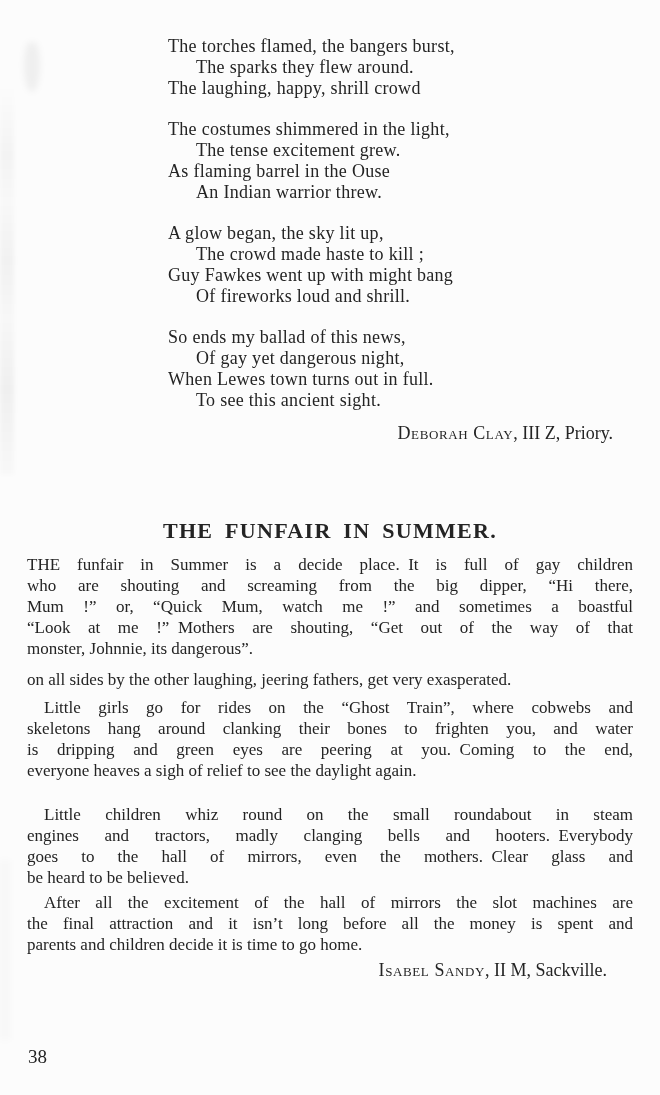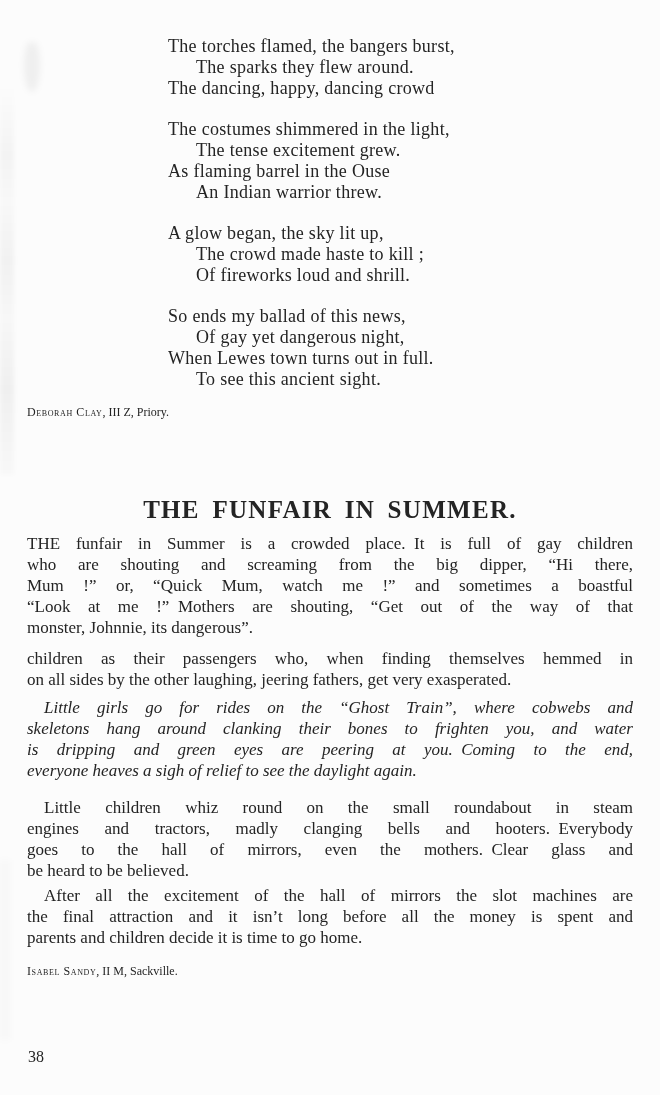--- a/index.html
+++ b/index.html
@@ -99,7 +99,7 @@
       <div class="stanza">
         <div class="pline">The torches flamed, the bangers burst,</div>
         <div class="pline in">The sparks they flew around.</div>
-        <div class="pline">The dancing, happy, dancing crowd</div>
+        <div class="pline">The laughing, happy, shrill crowd</div>
       </div>
       <div class="stanza">
         <div class="pline">The costumes shimmered in the light,</div>

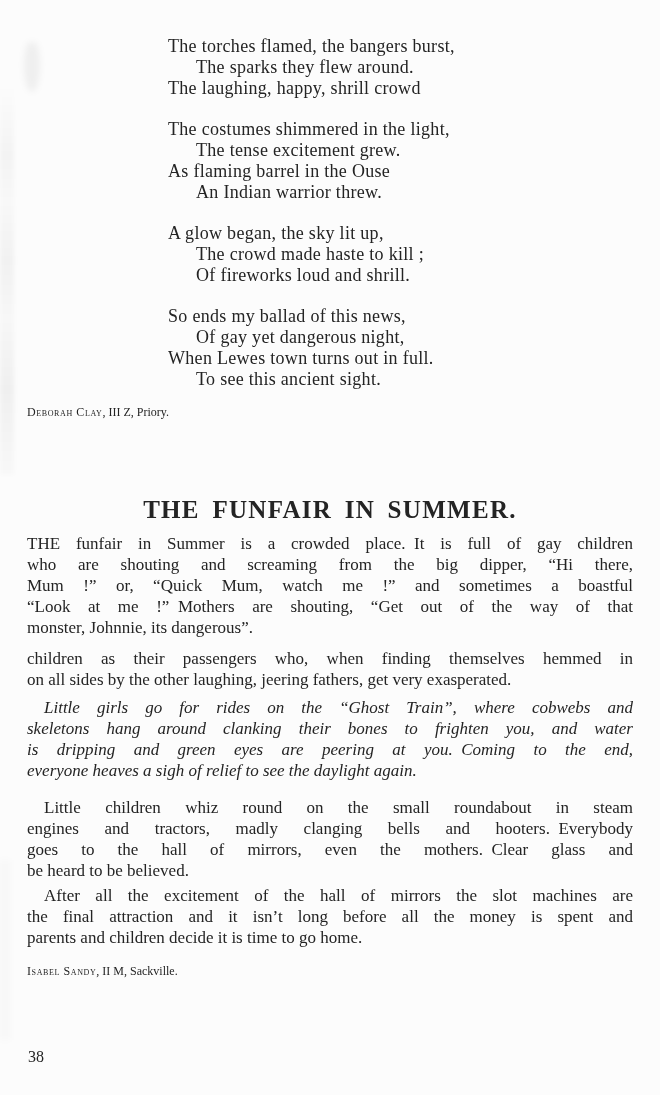--- a/index.html
+++ b/index.html
@@ -110,6 +110,7 @@
       <div class="stanza">
         <div class="pline">A glow began, the sky lit up,</div>
         <div class="pline in">The crowd made haste to kill ;</div>
+        <div class="pline">Guy Fawkes went up with might bang</div>
         <div class="pline in">Of fireworks loud and shrill.</div>
       </div>
       <div class="stanza">

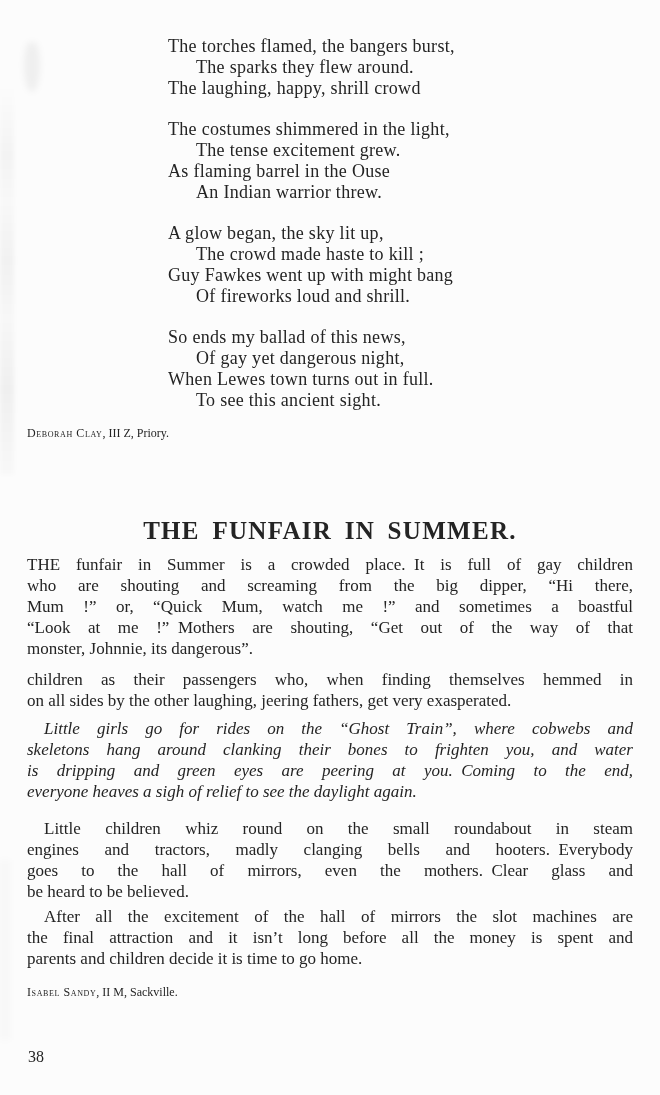--- a/index.html
+++ b/index.html
@@ -49,9 +49,9 @@
 
   .attribution {
     margin-top: 12px;
-    font-size: 12px;
+    font-size: 18px;
     line-height: 21px;
-    text-align: left;
+    text-align: right;
     padding-right: 20px;
   }
   .attribution.a2 { margin-top: 0; padding-right: 26px; }

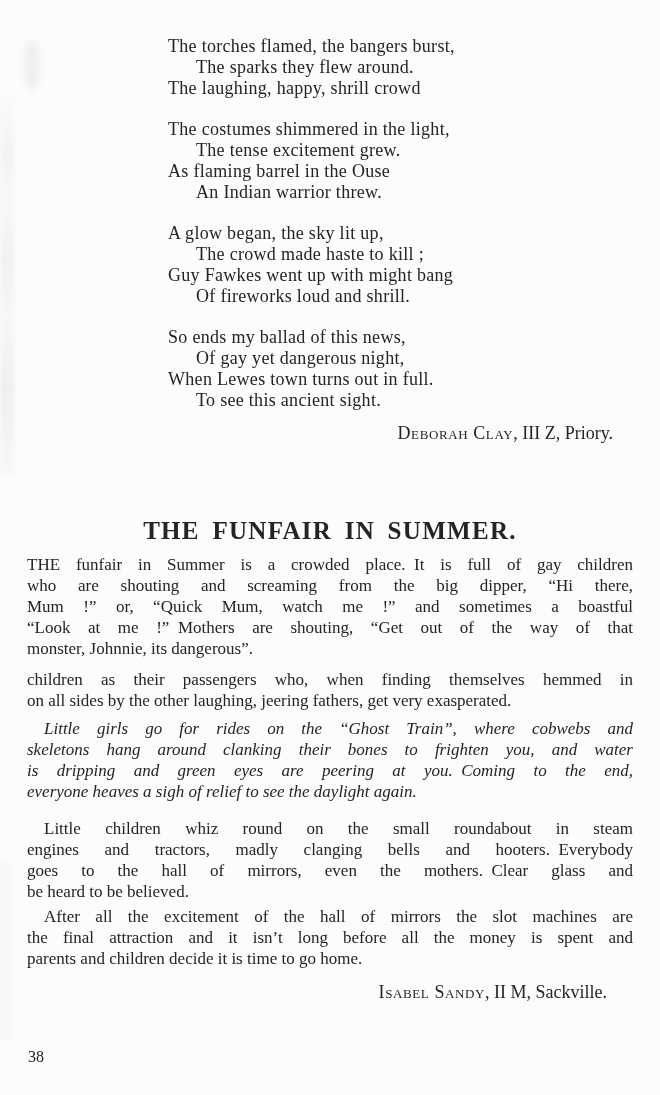--- a/index.html
+++ b/index.html
@@ -59,7 +59,7 @@
 
   .heading {
     margin: 76px 0 12px 0;
-    font-size: 25px;
+    font-size: 22px;
     line-height: 22px;
     font-weight: bold;
     text-align: center;

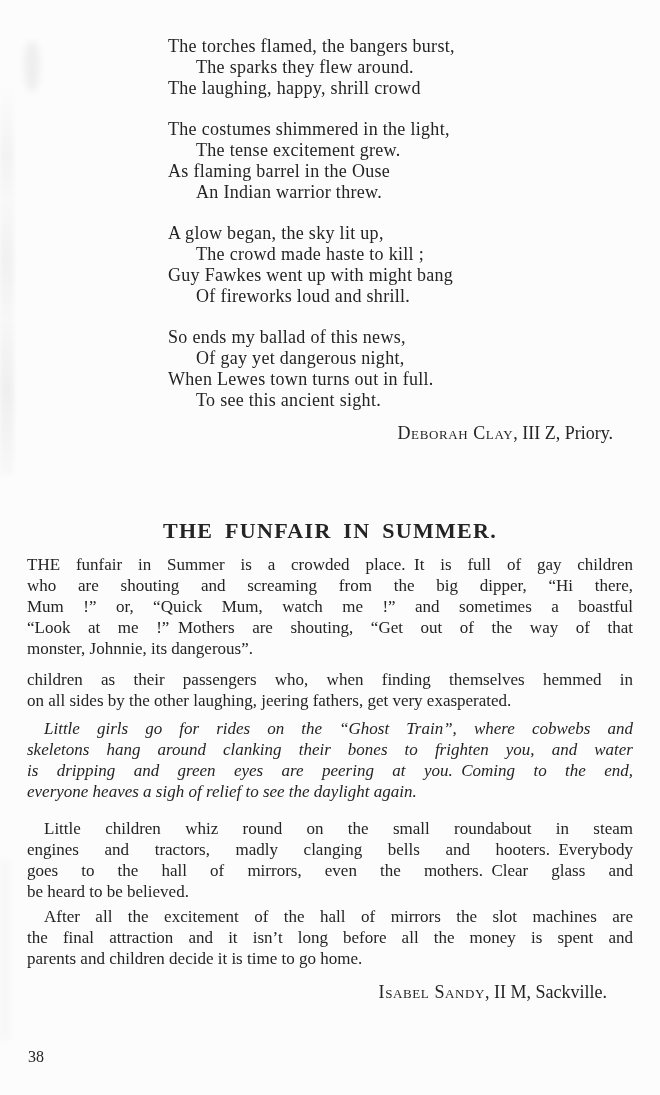--- a/index.html
+++ b/index.html
@@ -126,7 +126,7 @@
     <h2 class="heading">THE FUNFAIR IN SUMMER.</h2>
 
     <div class="para g10">
-      <div class="jline">THE funfair in Summer is a crowded place. It is full of gay children</div>
+      <div class="jline">THE funfair in Summer is a decide place. It is full of gay children</div>
       <div class="jline">who are shouting and screaming from the big dipper, “Hi there,</div>
       <div class="jline">Mum !” or, “Quick Mum, watch me !” and sometimes a boastful</div>
       <div class="jline">“Look at me !” Mothers are shouting, “Get out of the way of that</div>

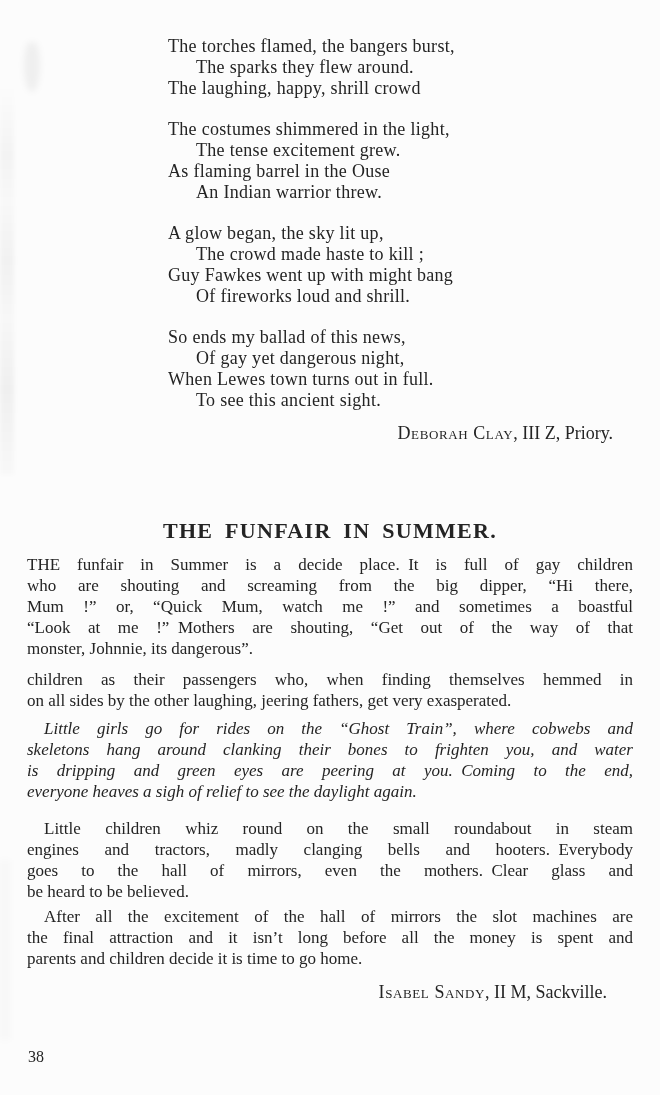--- a/index.html
+++ b/index.html
@@ -134,7 +134,6 @@
     </div>
 
     <div class="para g7">
-      <div class="jline">children as their passengers who, when finding themselves hemmed in</div>
       <div class="jline last">on all sides by the other laughing, jeering fathers, get very exasperated.</div>
     </div>
 

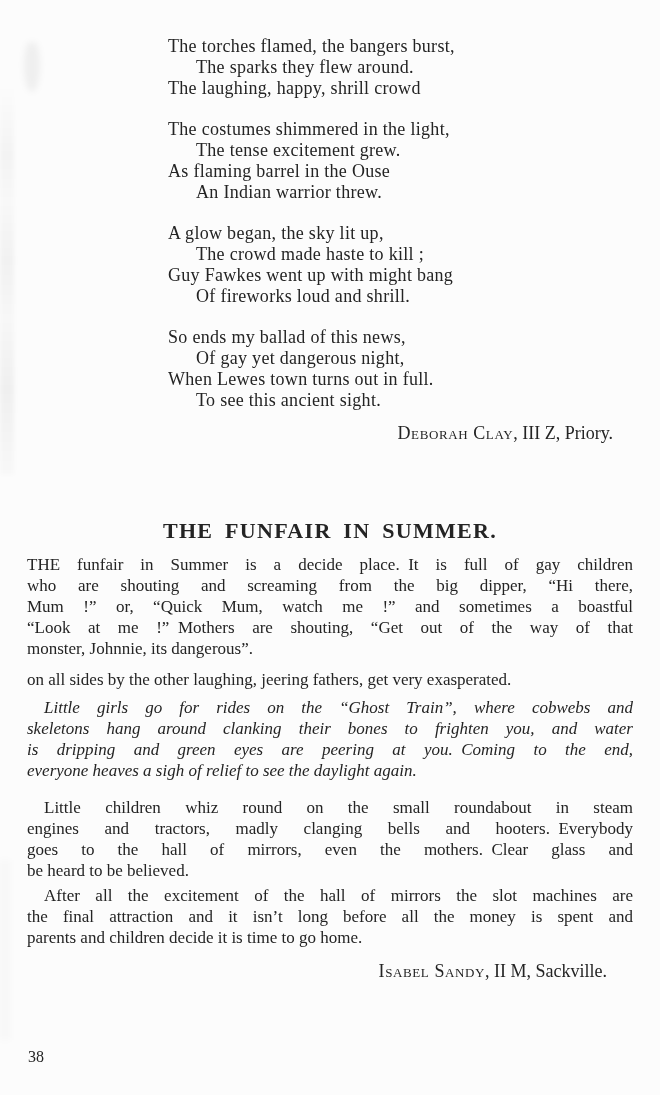--- a/index.html
+++ b/index.html
@@ -70,7 +70,7 @@
   .para { font-size: 17px; line-height: 21px; }
   .para.g10 { margin-bottom: 10px; }
   .para.g7  { margin-bottom: 7px; }
-  .para.g9  { margin-bottom: 16px; font-style: italic; }
+  .para.g9  { margin-bottom: 23px; }
   .para.g4  { margin-bottom: 4px; }
   .para.g5  { margin-bottom: 13px; }
   .jline { text-align: justify; text-align-last: justify; }

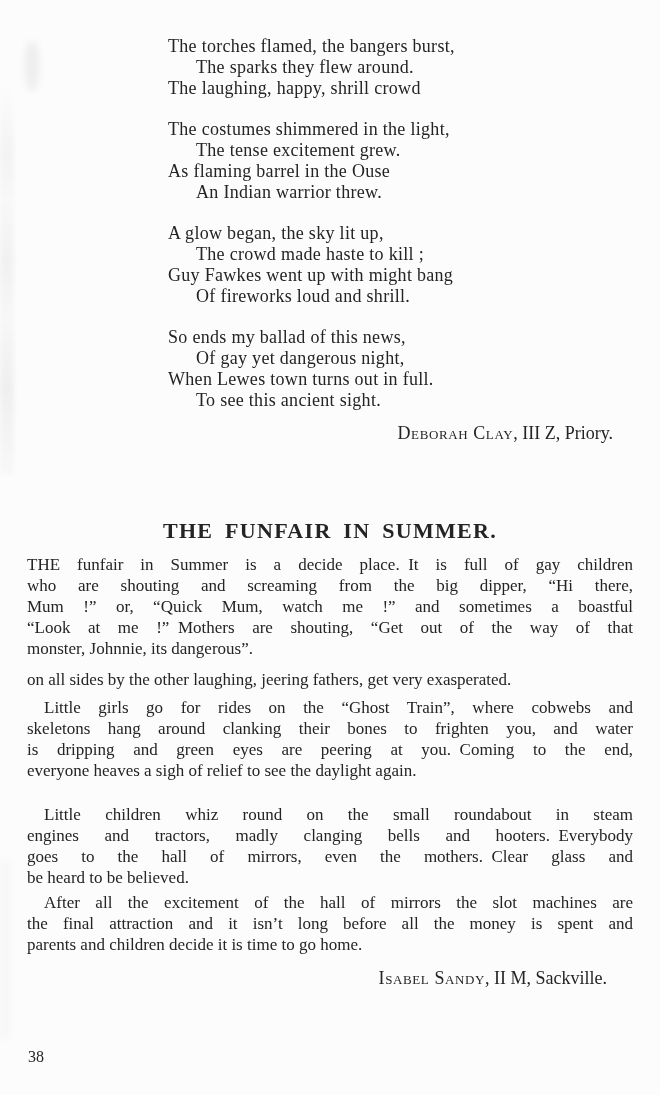--- a/index.html
+++ b/index.html
@@ -72,7 +72,7 @@
   .para.g7  { margin-bottom: 7px; }
   .para.g9  { margin-bottom: 23px; }
   .para.g4  { margin-bottom: 4px; }
-  .para.g5  { margin-bottom: 13px; }
+  .para.g5  { margin-bottom: 5px; }
   .jline { text-align: justify; text-align-last: justify; }
   .jline.last { text-align: left; text-align-last: left; }
   .jline.ind { padding-left: 17px; }

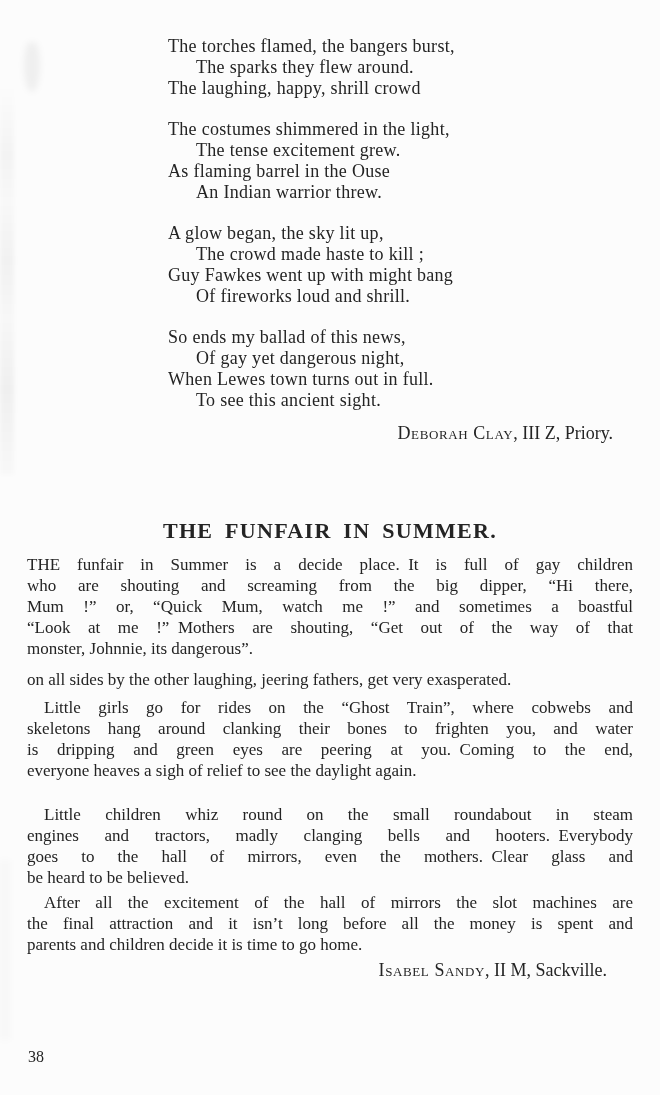--- a/index.html
+++ b/index.html
@@ -81,7 +81,7 @@
     position: absolute;
     left: 28px;
     top: 1046px;
-    font-size: 16px;
+    font-size: 19px;
     line-height: 22px;
   }
 </style>

